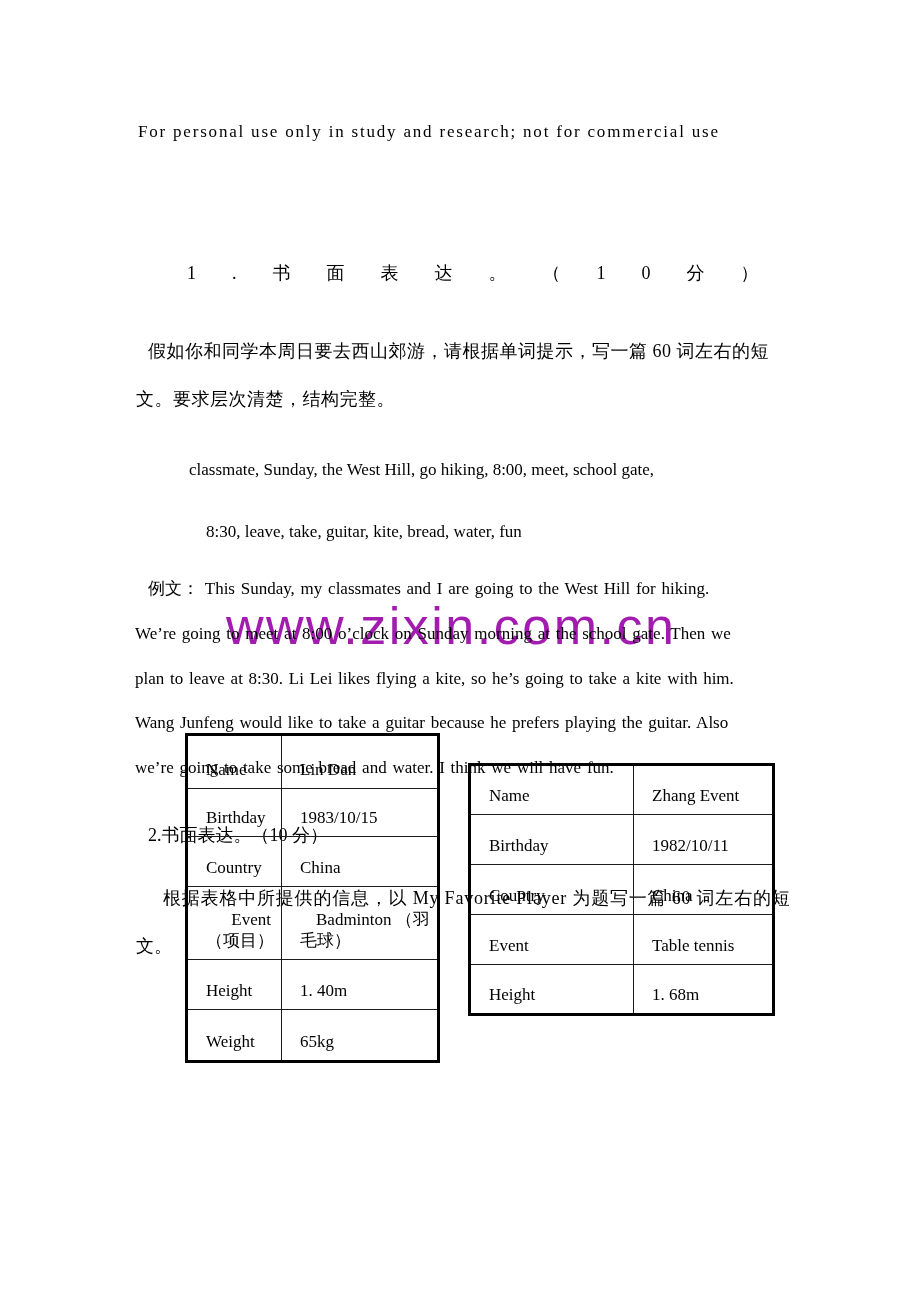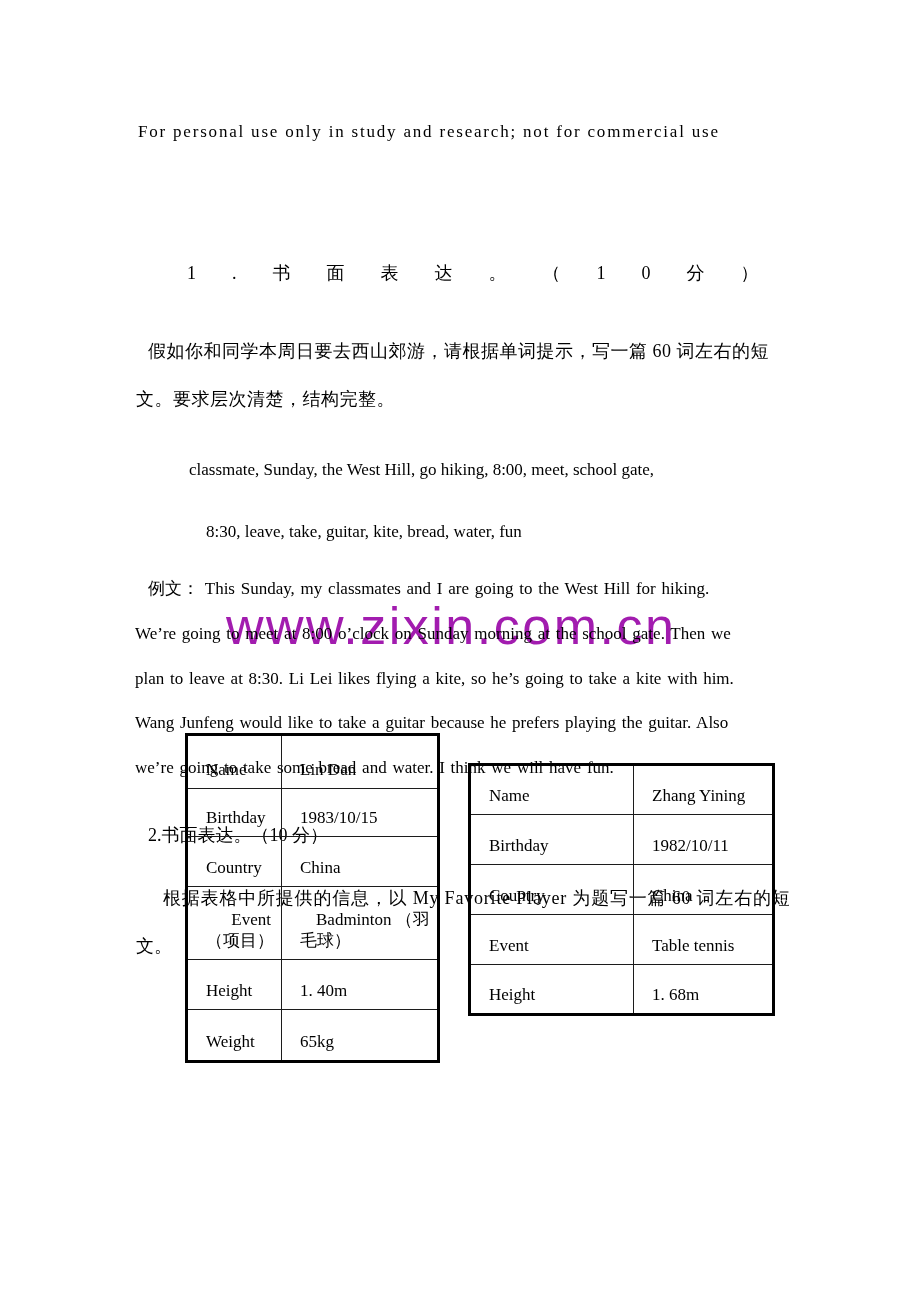--- a/index.html
+++ b/index.html
@@ -162,7 +162,7 @@
             <div>Name</div>
           </td>
       <td>
-            <div>Zhang Yining</div>
+            <div>Zhang Event</div>
           </td>
     </tr>
     <tr style="height:50px;">

